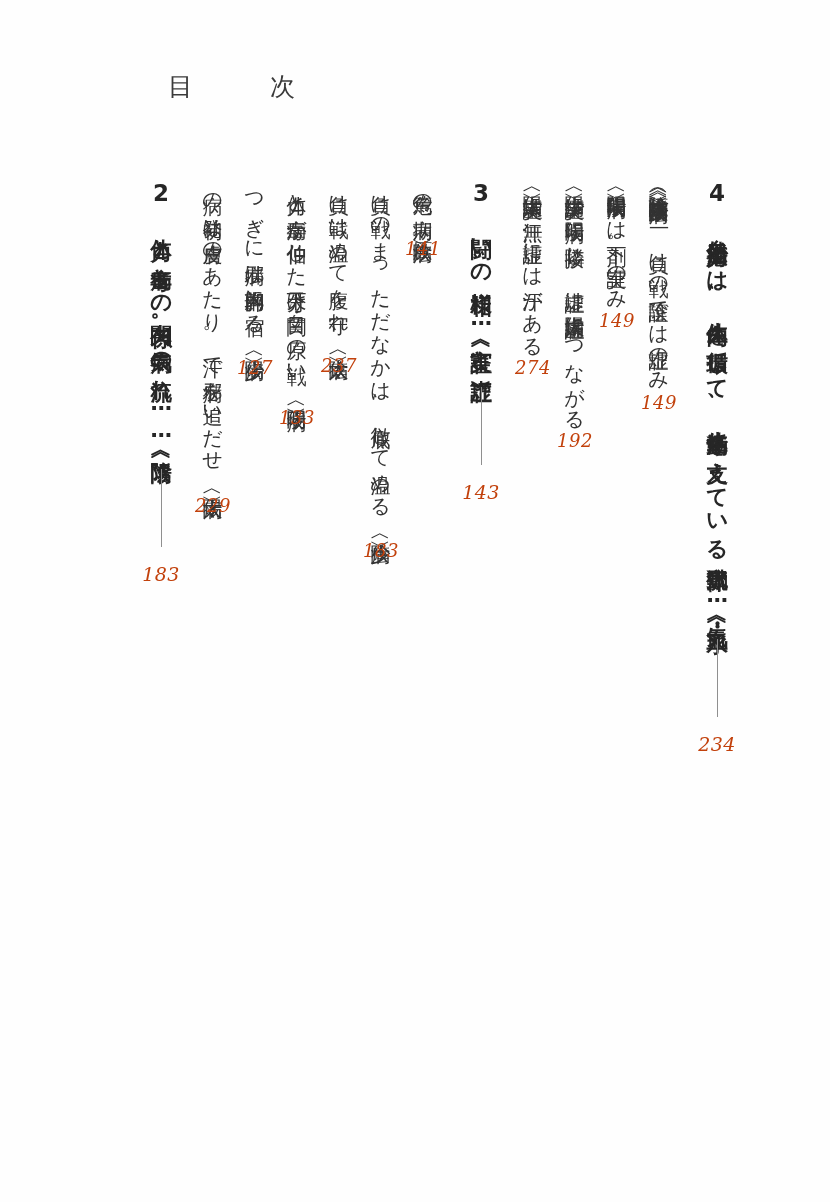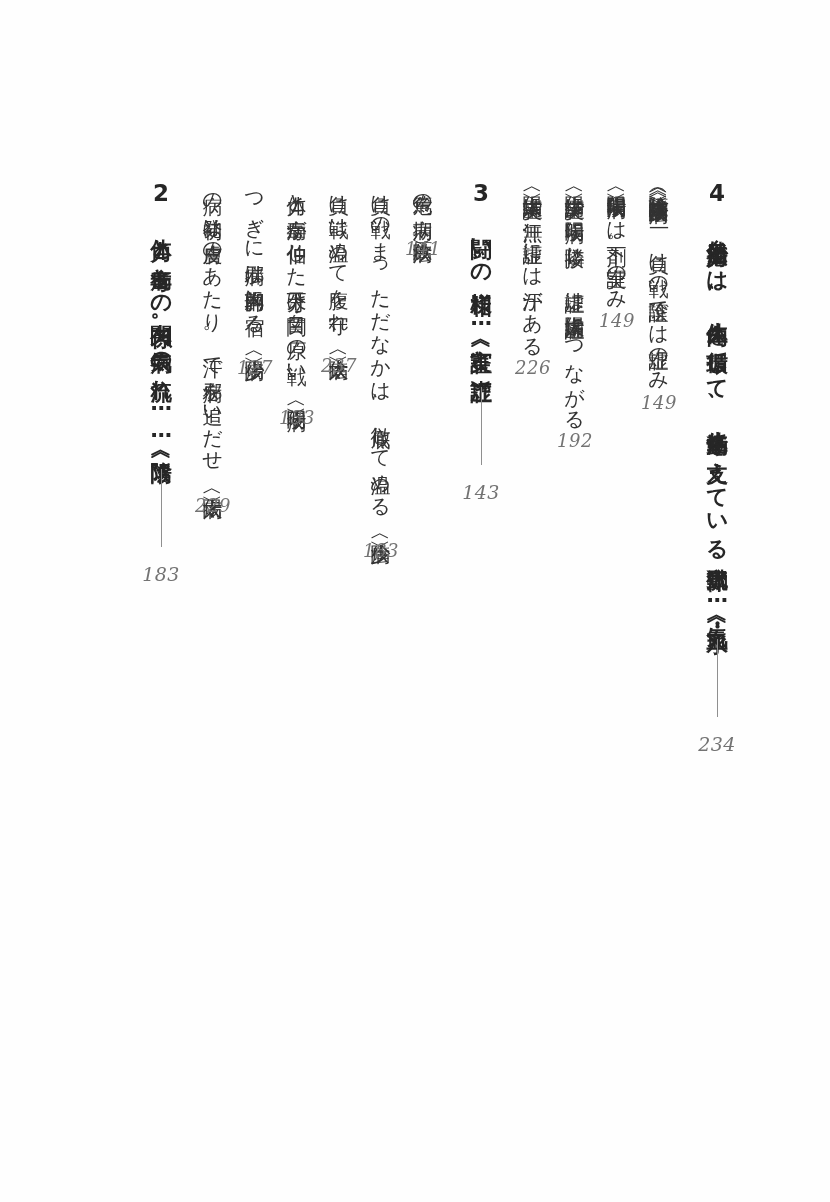--- a/index.html
+++ b/index.html
@@ -97,6 +97,7 @@
 
 <div id="page">
 
+  <div id="toc-title">目　次</div>
 
   <div id="toc-body">
       <div class="col toc-entry-col" style="display: flex; flex-direction: column; align-items: center; margin-left: 20px; margin-right: 14px; width: 34px;">

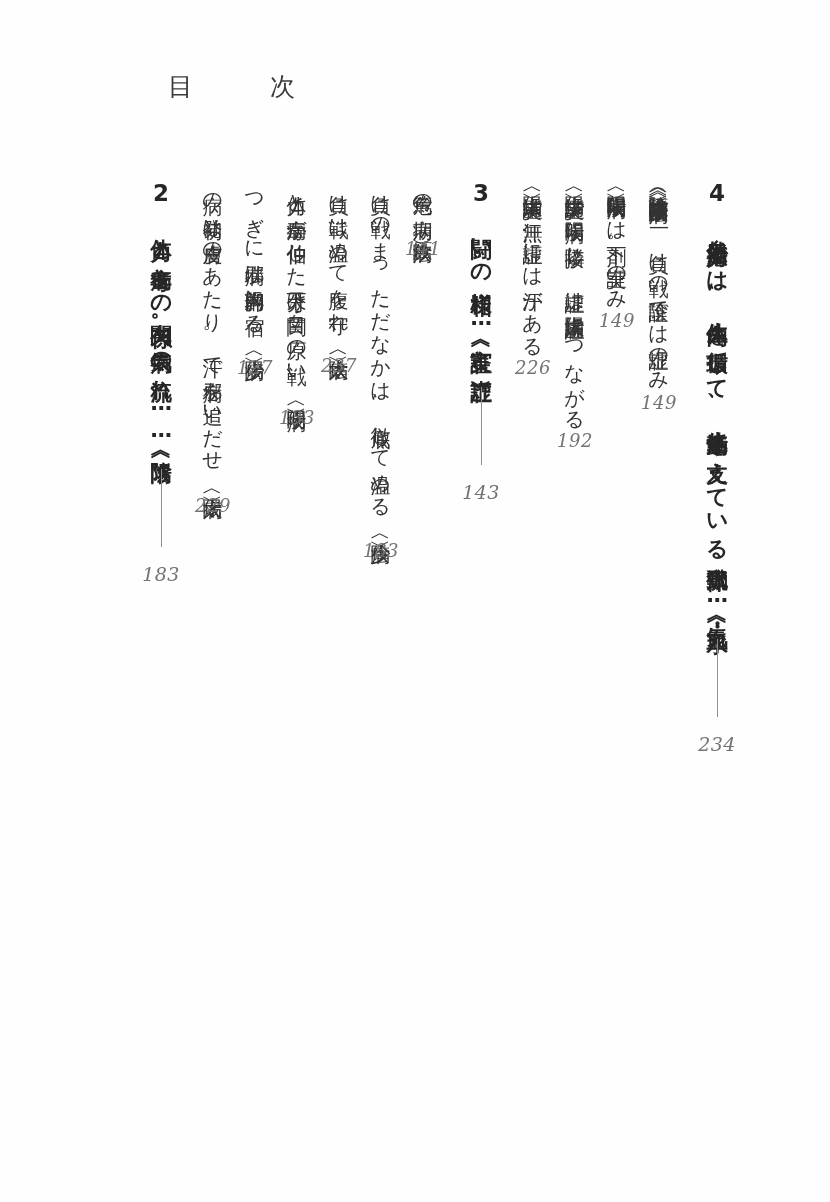--- a/index.html
+++ b/index.html
@@ -78,7 +78,7 @@
     font-family: "DejaVu Serif", "Liberation Serif", serif;
     font-style: italic;
     font-size: 19px;
-    color: #737373;
+    color: #c2410c;
     text-align: center;
     letter-spacing: 0.5px;
     margin-top: 10px;

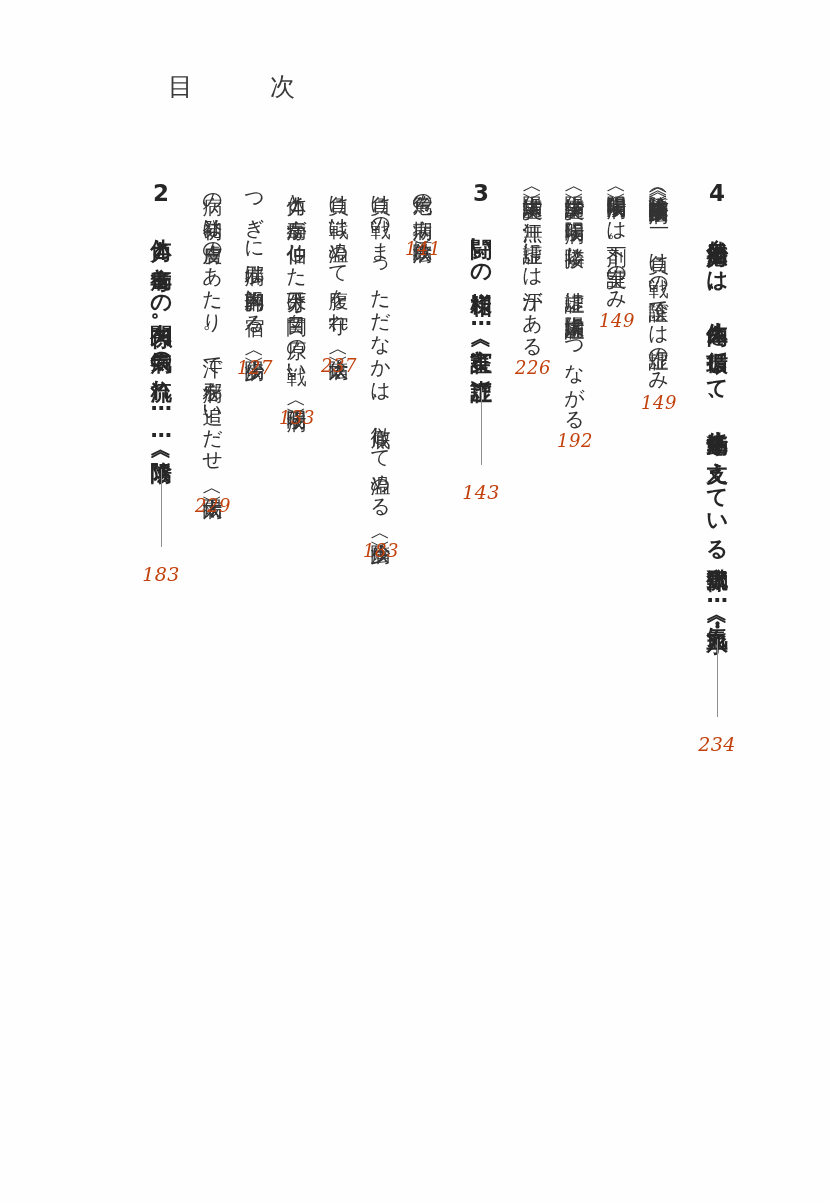--- a/index.html
+++ b/index.html
@@ -138,7 +138,7 @@
       </div>
       <div class="col toc-entry-col" style="display: flex; flex-direction: column; align-items: center; margin-left: 6px; margin-right: 6px; width: 30px;">
         <div class="vtext entry-sub" style="writing-mode: vertical-rl; text-orientation: upright; white-space: nowrap; line-height: 1;">〈太陽病〉実証は無汗、虚証には汗がある</div>
-        <div class="pagenum sub">226</div>
+        <div class="pagenum sub">274</div>
       </div>
       <div class="col toc-entry-col" style="display: flex; flex-direction: column; align-items: center; margin-left: 6px; margin-right: 6px; width: 30px;">
         <div class="vtext entry-sub" style="writing-mode: vertical-rl; text-orientation: upright; white-space: nowrap; line-height: 1;">〈少陽病〉実証は陽明病に隣接し、虚証は太陽病虚証につながる</div>

